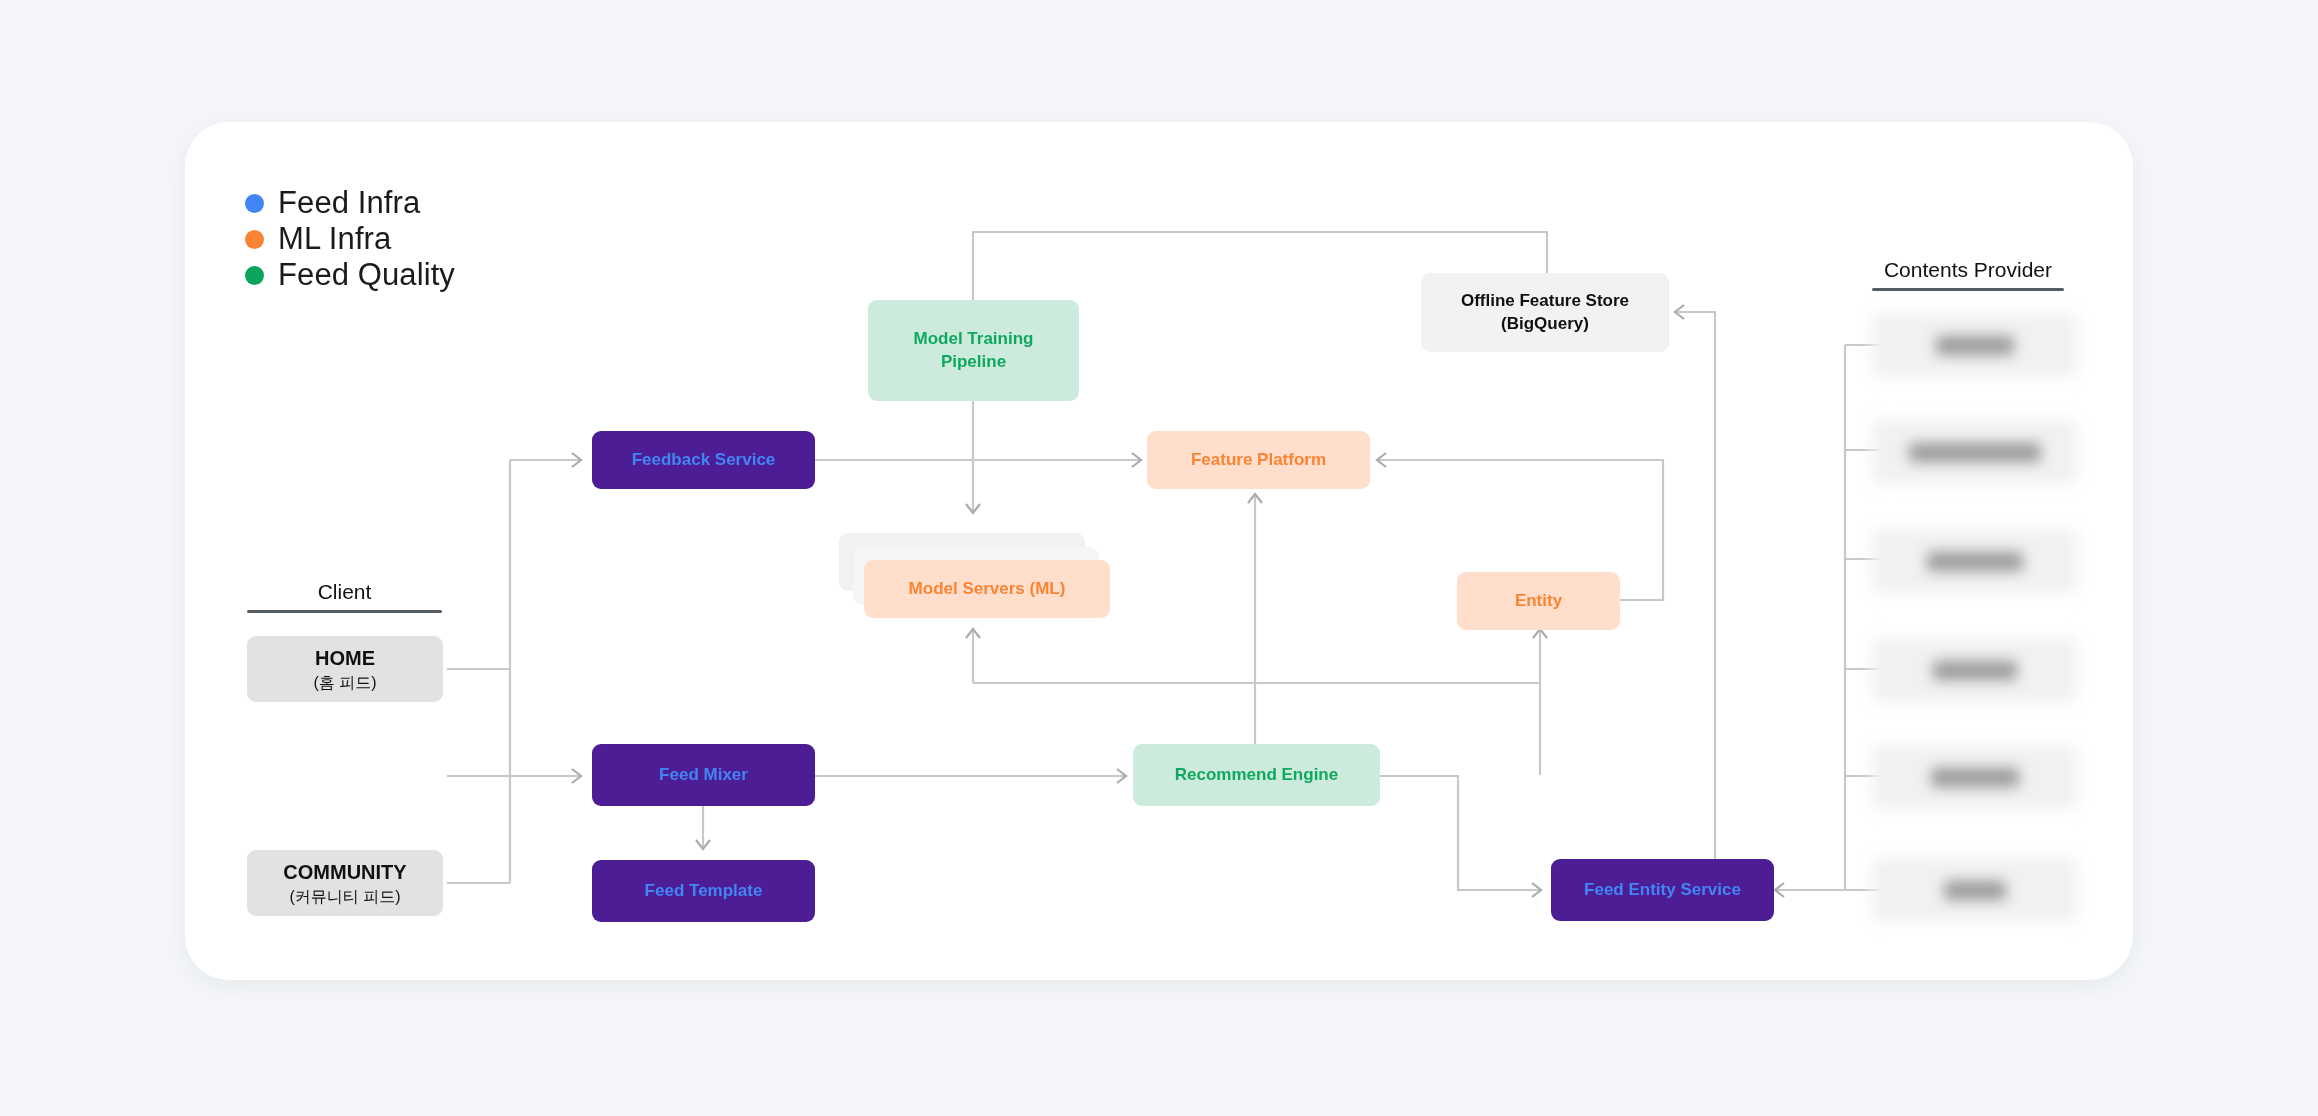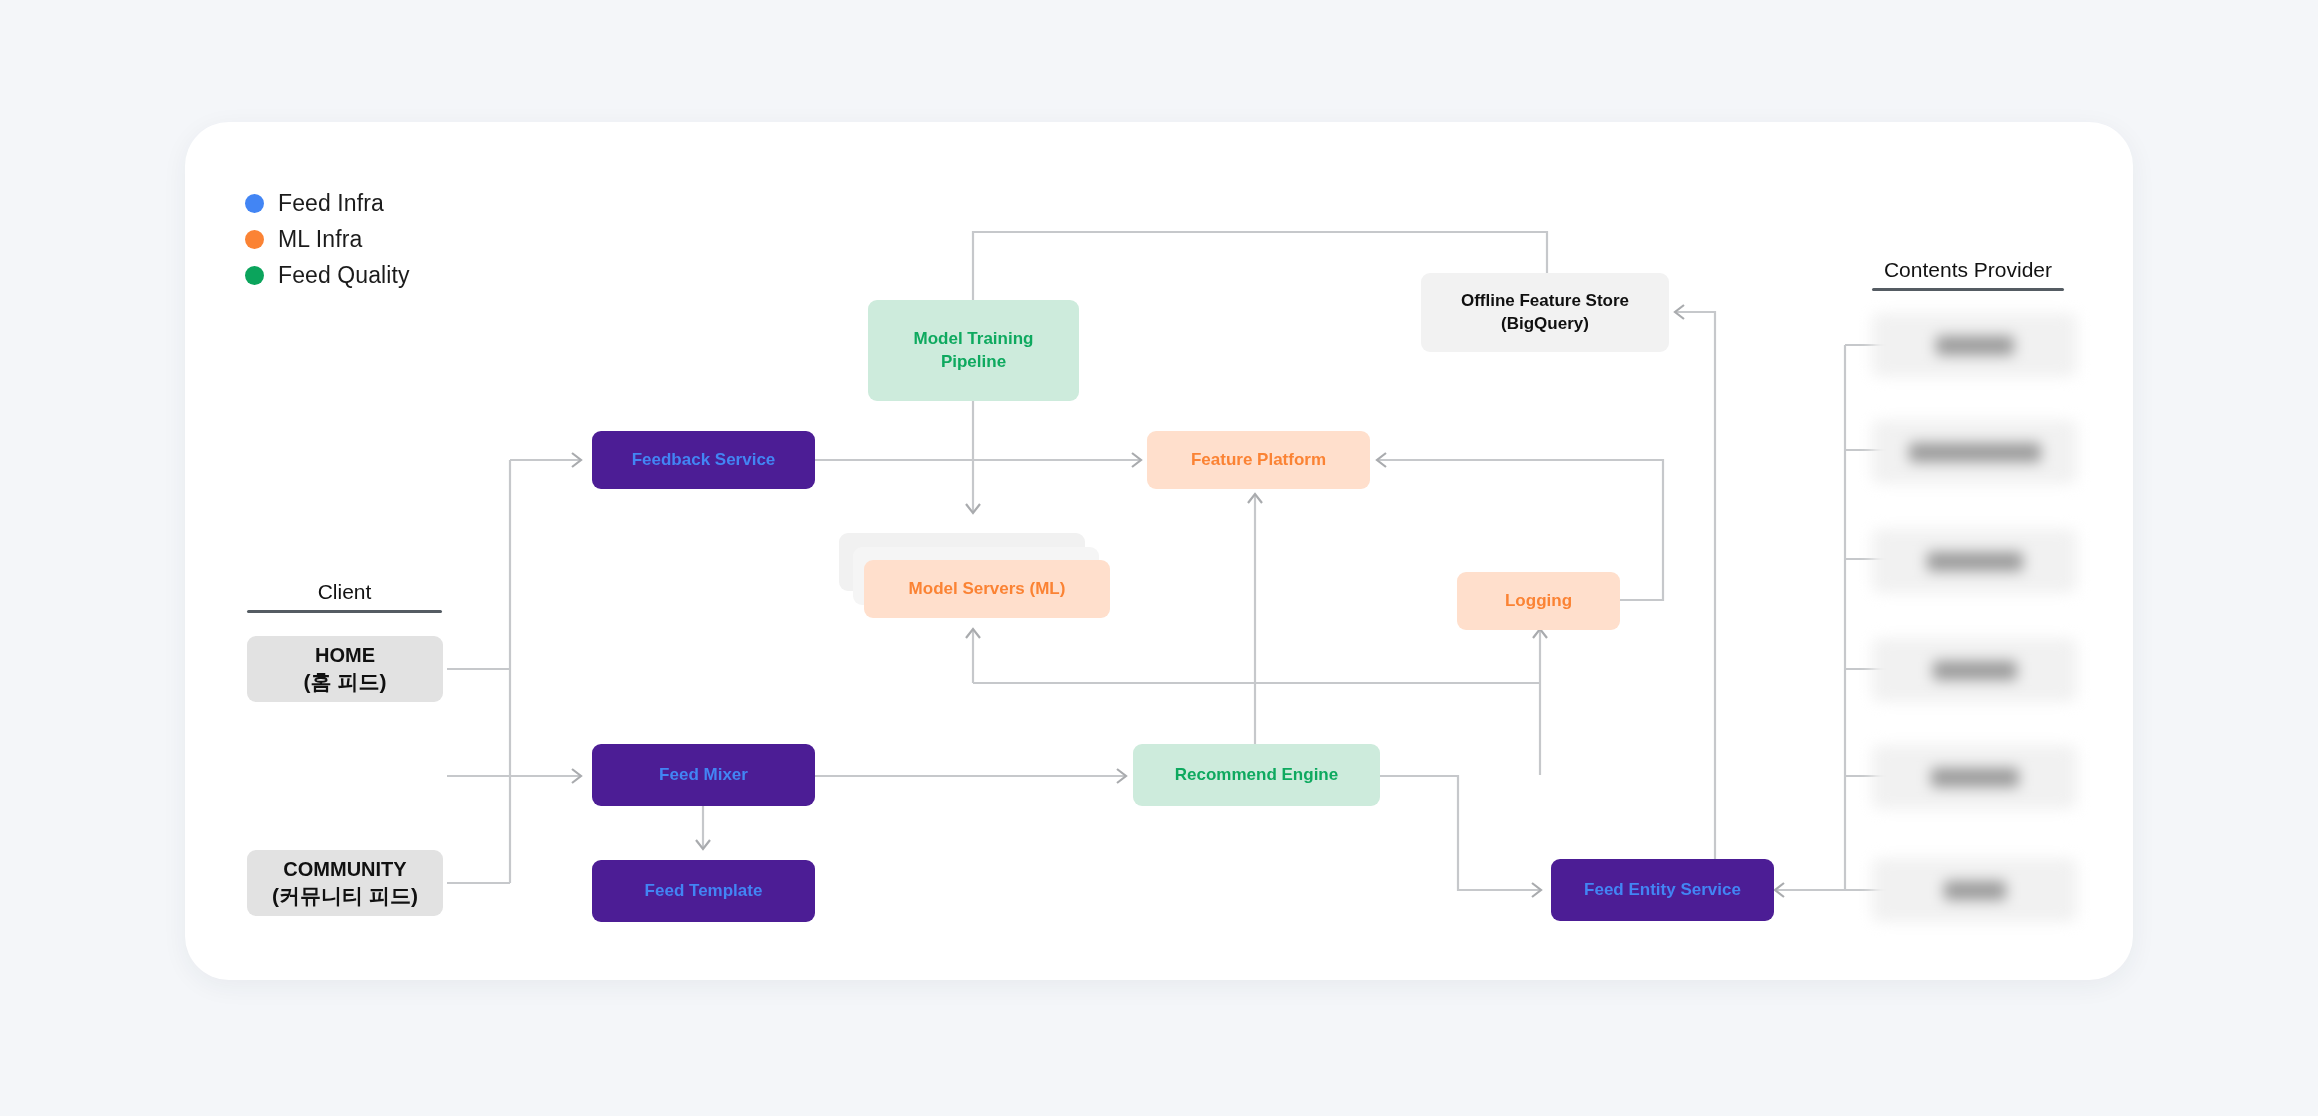--- a/index.html
+++ b/index.html
@@ -24,7 +24,7 @@
   #legend { position: absolute; left: 245px; top: 185px; }
   .legend-row { display: flex; align-items: center; height: 36px; }
   .legend-dot { width: 19px; height: 19px; border-radius: 50%; margin-right: 14px; flex: none; }
-  .legend-label { font-size: 23px; color: #1b1b1b; letter-spacing: .1px; }
+  .legend-label { font-size: 31px; color: #1b1b1b; letter-spacing: .1px; }
 
   
   .col-head {

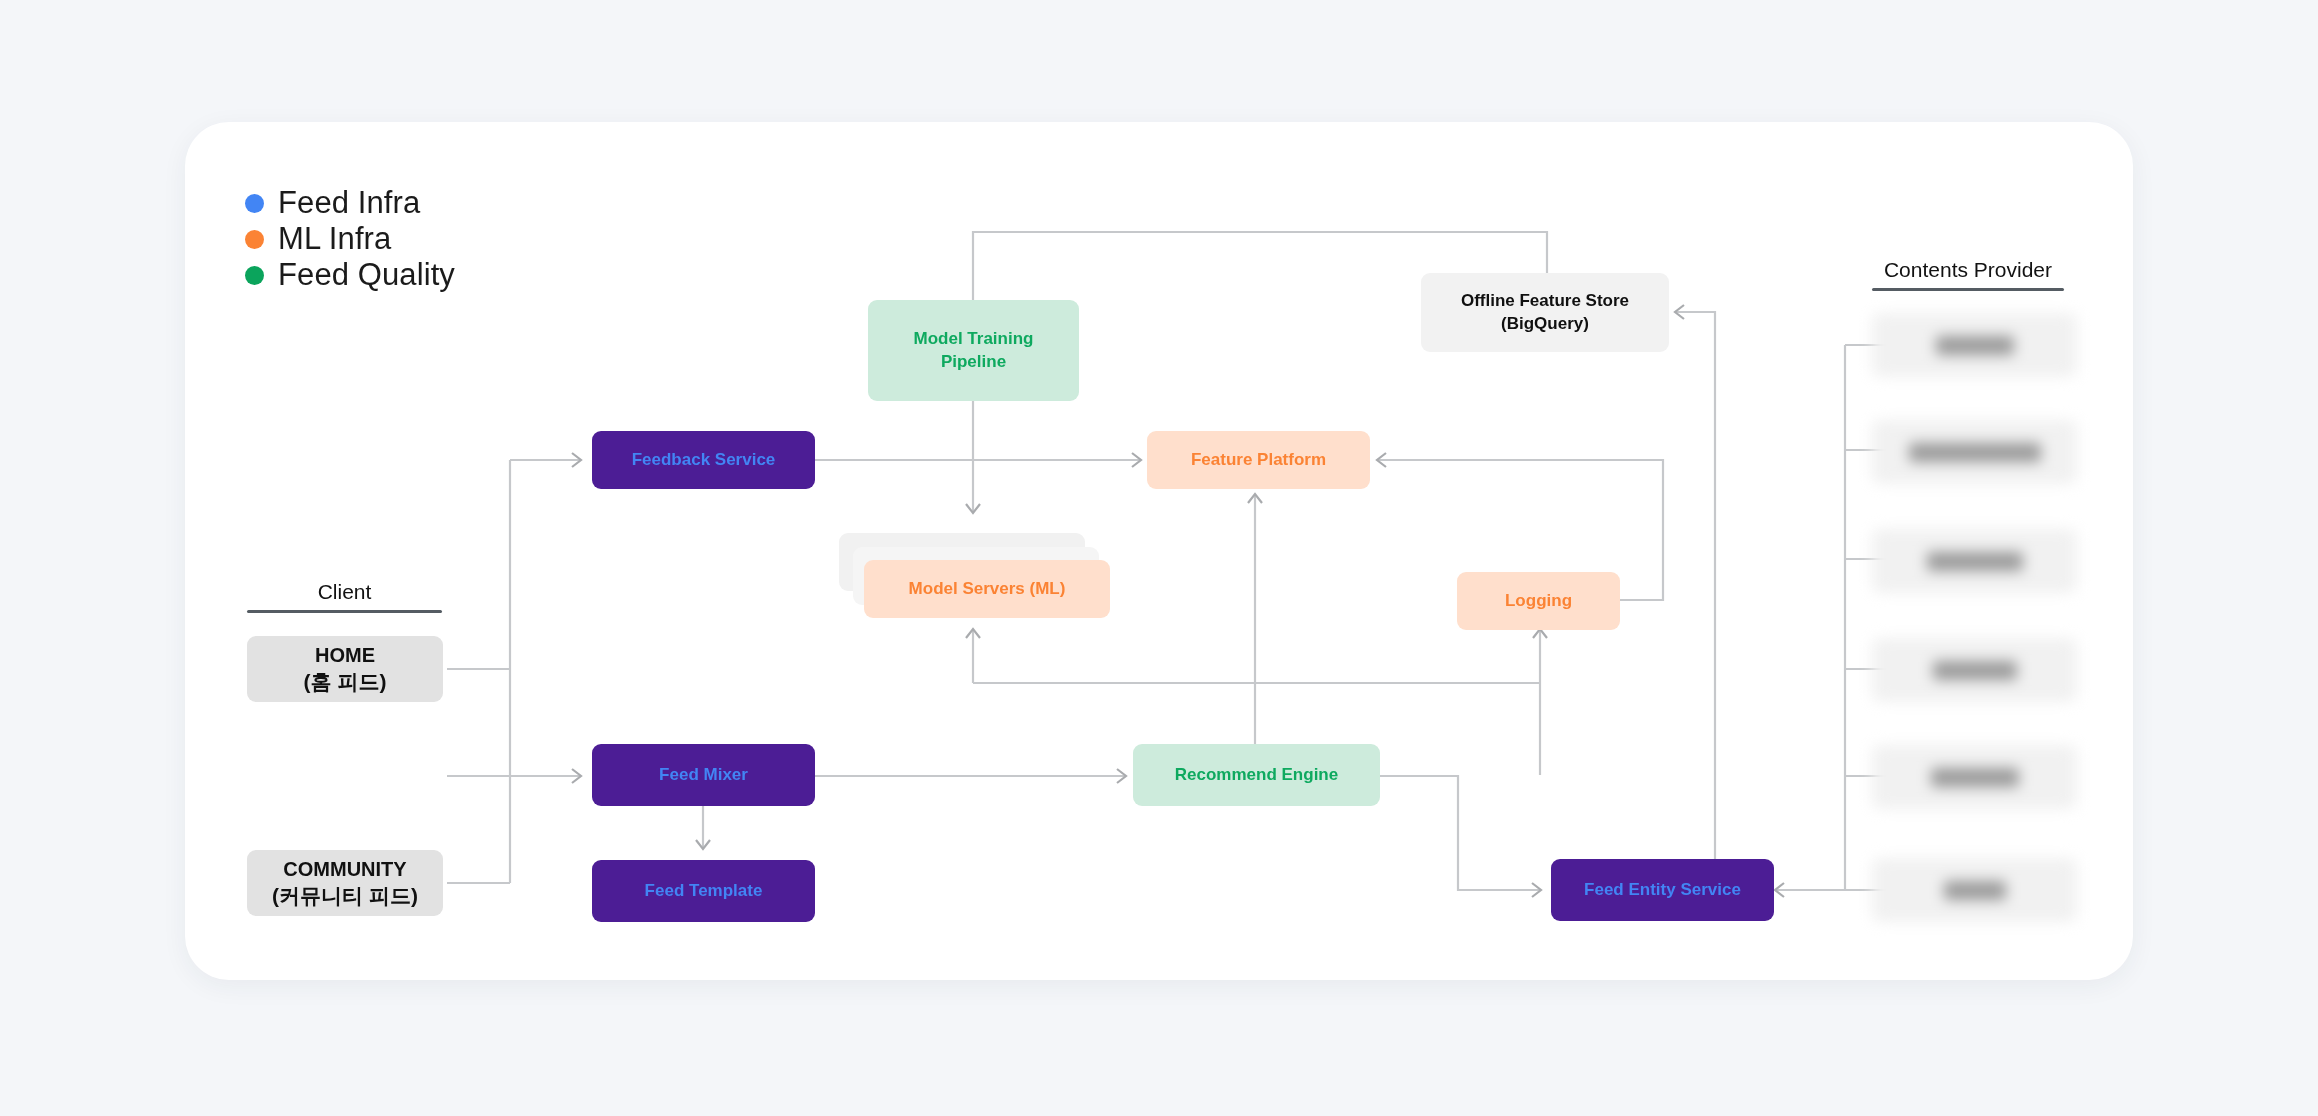--- a/index.html
+++ b/index.html
@@ -193,7 +193,7 @@
   </div>
 
   <div class="node orange" style="left:1457px; top:572px; width:163px; height:58px;">
-    <span>Logging</span>
+    <span>Entity</span>
   </div>
 
   <div class="node blue" style="left:592px; top:744px; width:223px; height:62px;">

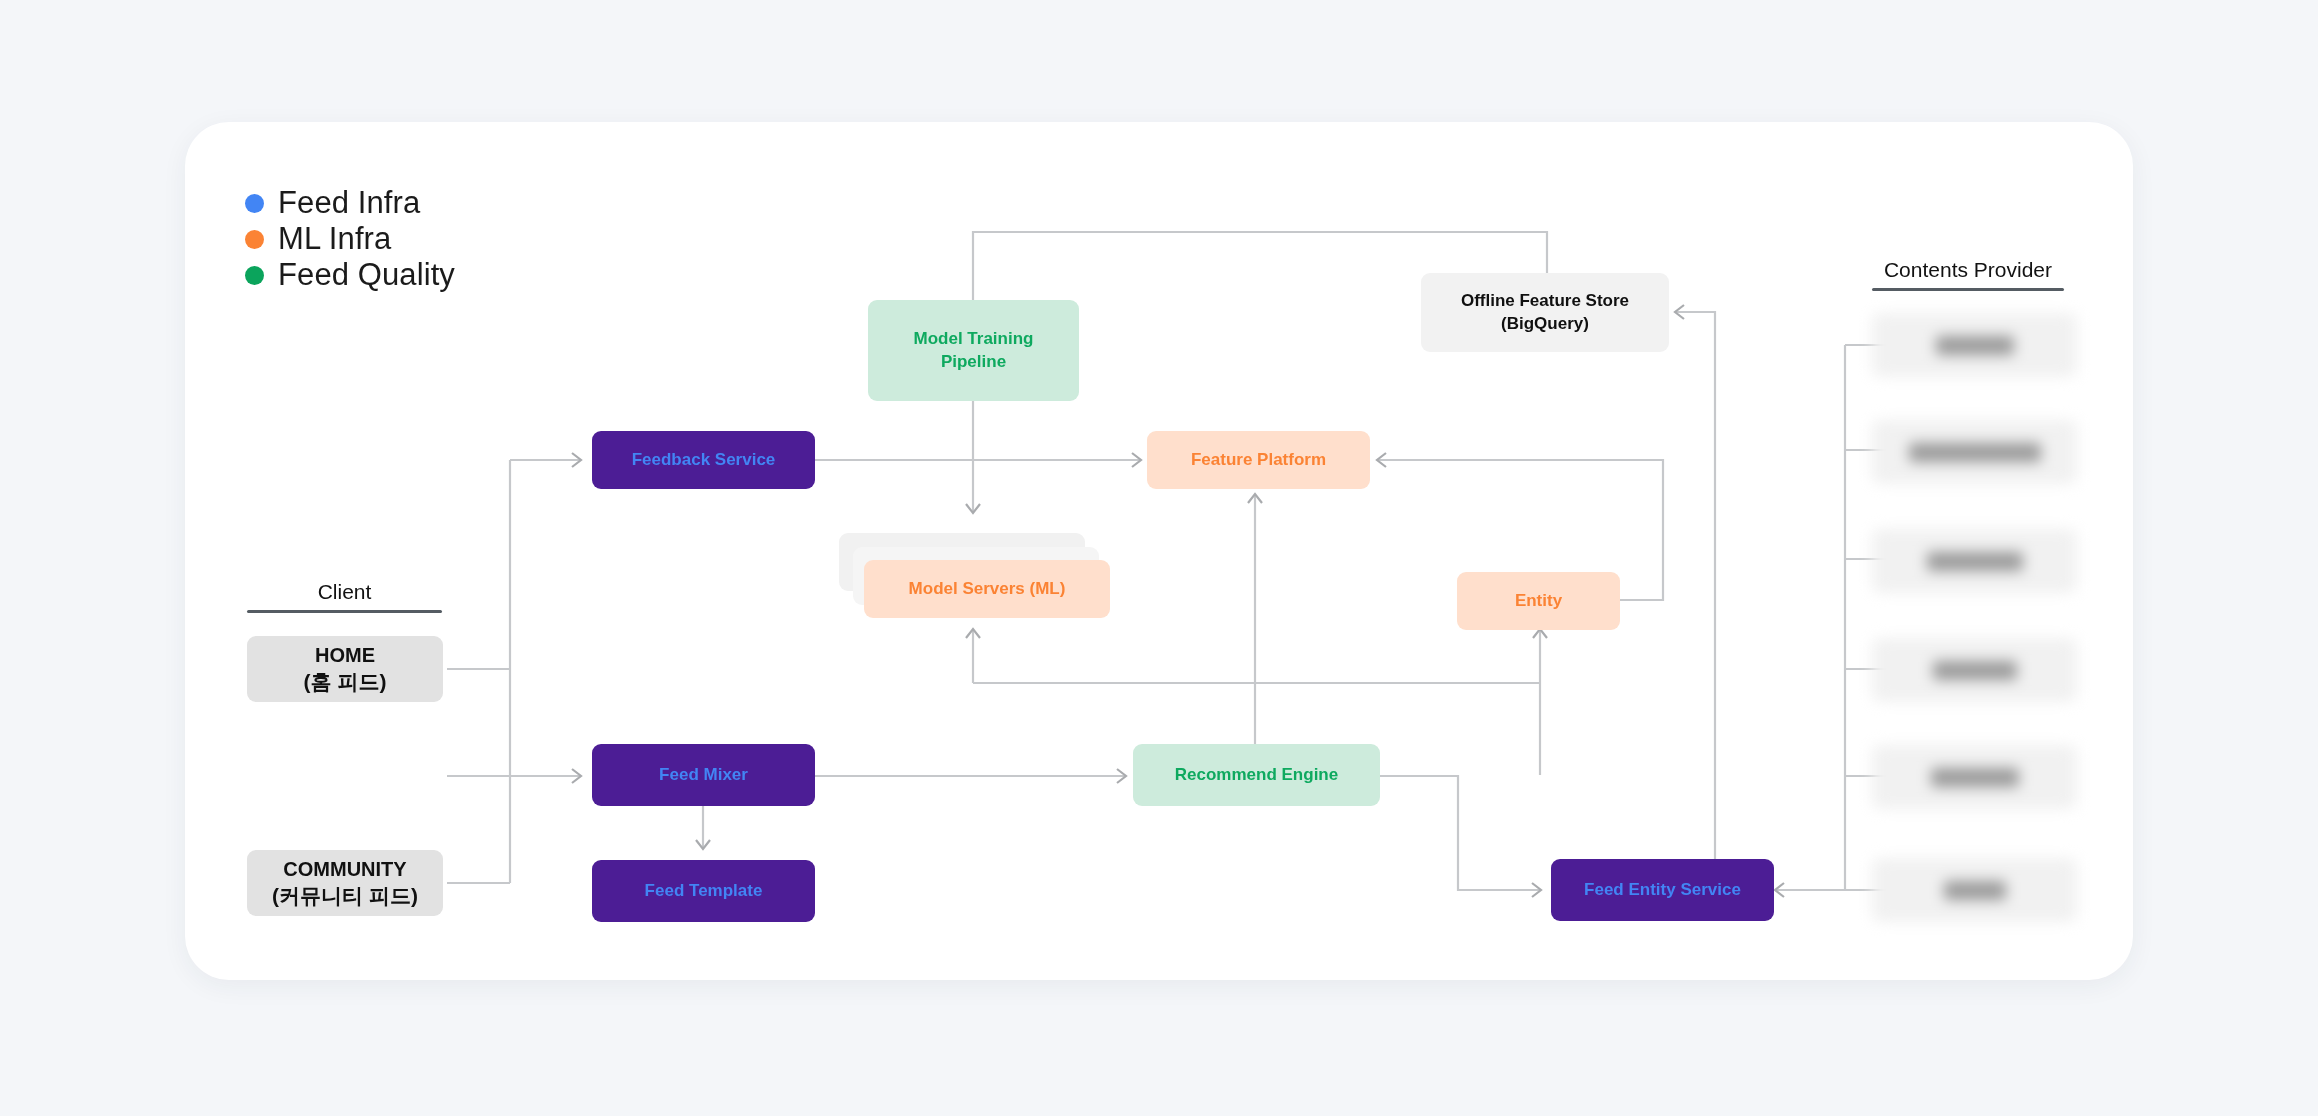--- a/index.html
+++ b/index.html
@@ -50,7 +50,7 @@
   .node.green  { background: #cdebdc; color: #0ea95f; }
   .node.grey   { background: #f2f2f2; color: #101010; }
   .node.client { background: #e2e2e2; color: #111111; font-size: 20px; }
-  .client-sub { font-weight: bold; font-size: 21px; display: block; text-align: center; }
+  .client-sub { font-weight: normal; font-size: 16px; display: block; text-align: center; }
 
   
   .stack-bg {

